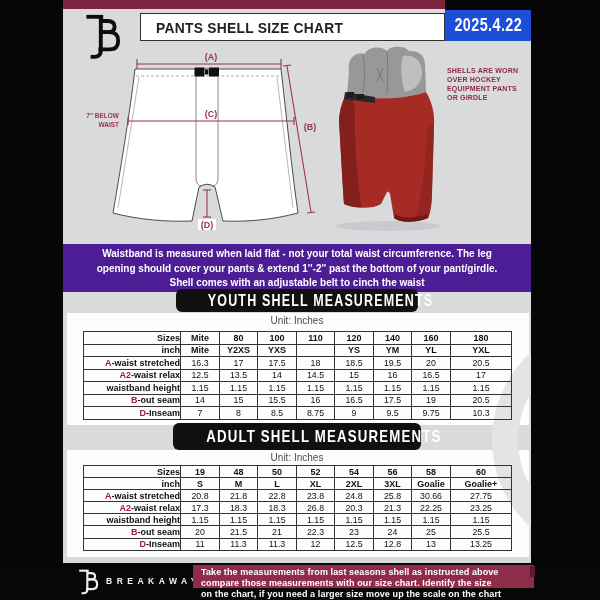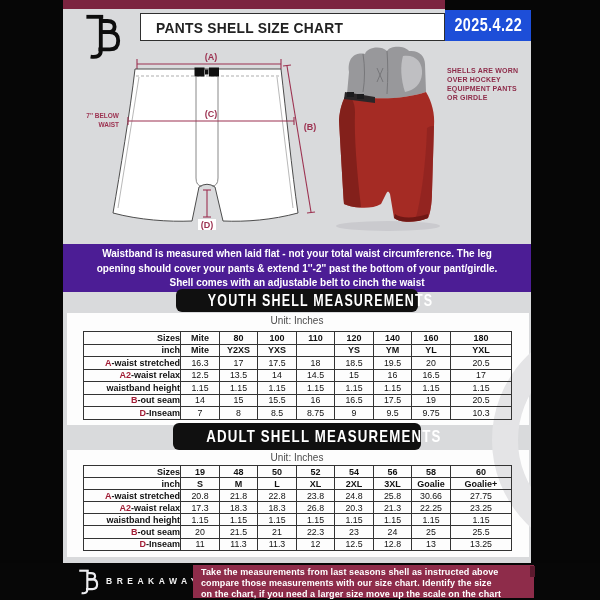--- a/index.html
+++ b/index.html
@@ -62,7 +62,7 @@
   
   .footer{left:0;top:563px;width:600px;height:37px;background:#070707;}
   .brand{left:106px;top:576px;color:#f2f2f2;font-size:8.5px;font-weight:bold;letter-spacing:4.5px;white-space:nowrap;}
-  .footer-note{left:193px;top:2px;width:341px;height:33px;background:#8e2c4a;color:#fff;
+  .footer-note{left:193px;top:2px;width:341px;height:23px;background:#8e2c4a;color:#fff;
                font-size:9px;font-weight:bold;line-height:11px;padding:2px 18px 0 8px;letter-spacing:.1px;}
   .footer-nub{left:530px;top:3px;width:5px;height:11px;background:#5c1a2e;}
 </style>

